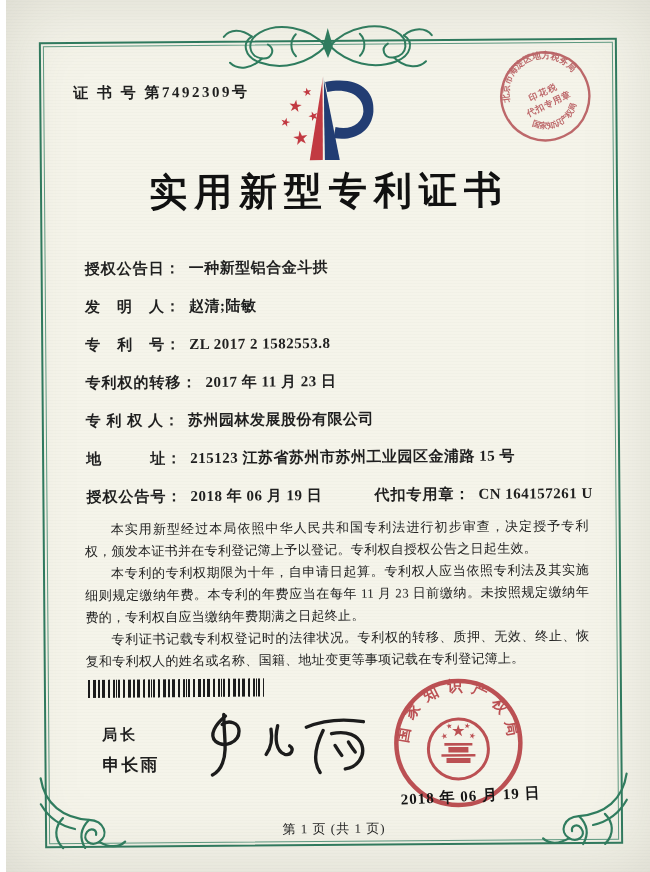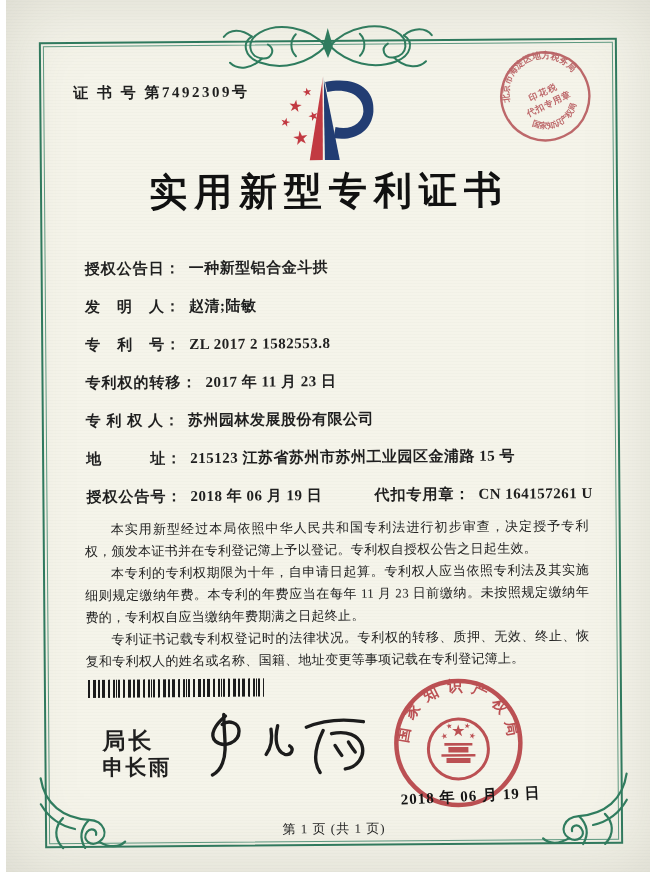--- a/index.html
+++ b/index.html
@@ -32,7 +32,7 @@
     background:
       repeating-linear-gradient(90deg,#1c1c1c 0 2px,transparent 2px 5px),
       repeating-linear-gradient(90deg,#1c1c1c 0 1px,transparent 1px 7px);}
-  .director-title{left:58px; top:684px; font-size:23px; font-weight:700;
+  .director-title{left:58px; top:684px; font-size:15px; font-weight:700;
     font-family:Liberation Serif, serif; letter-spacing:3px;}
   .director-name{left:58px; top:712px; font-size:21px; font-weight:700;
     font-family:"Liberation Sans","DejaVu Sans",sans-serif; letter-spacing:2px;}

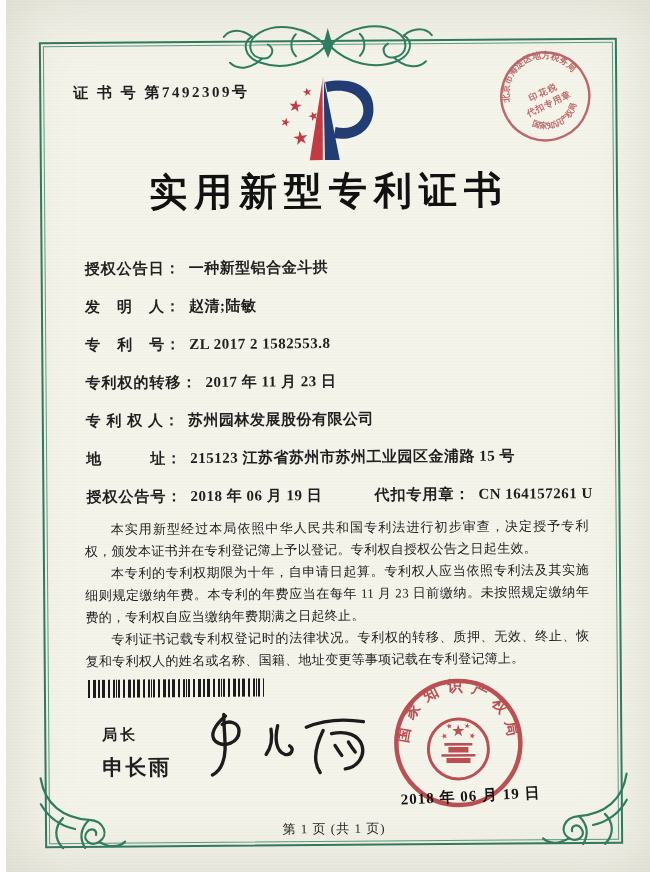--- a/index.html
+++ b/index.html
@@ -34,7 +34,7 @@
       repeating-linear-gradient(90deg,#1c1c1c 0 1px,transparent 1px 7px);}
   .director-title{left:58px; top:684px; font-size:15px; font-weight:700;
     font-family:Liberation Serif, serif; letter-spacing:3px;}
-  .director-name{left:58px; top:712px; font-size:21px; font-weight:700;
+  .director-name{left:58px; top:712px; font-size:17px; font-weight:700;
     font-family:"Liberation Sans","DejaVu Sans",sans-serif; letter-spacing:2px;}
   .signature{left:146px; top:668px;}
   .tax-stamp{left:458px; top:10px; opacity:.82;}

